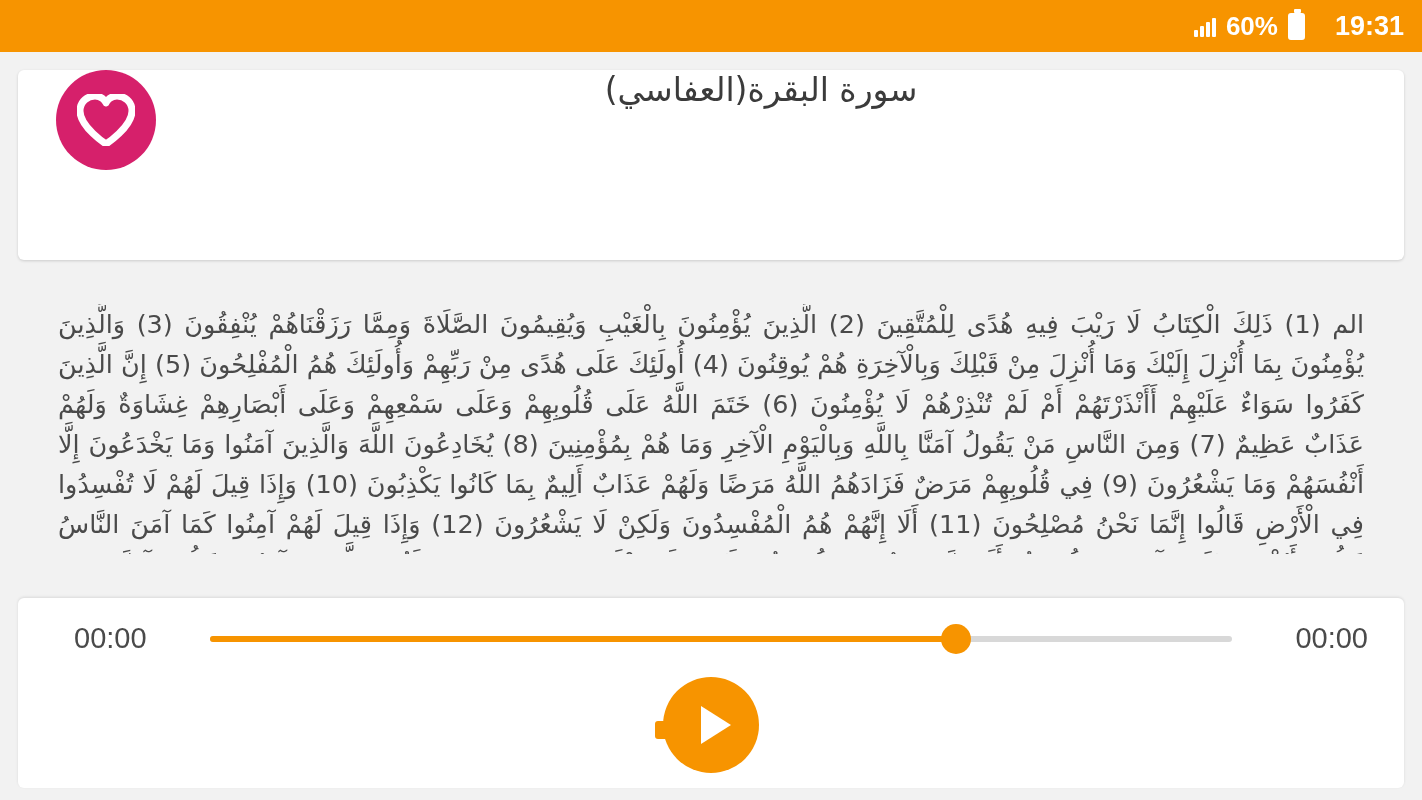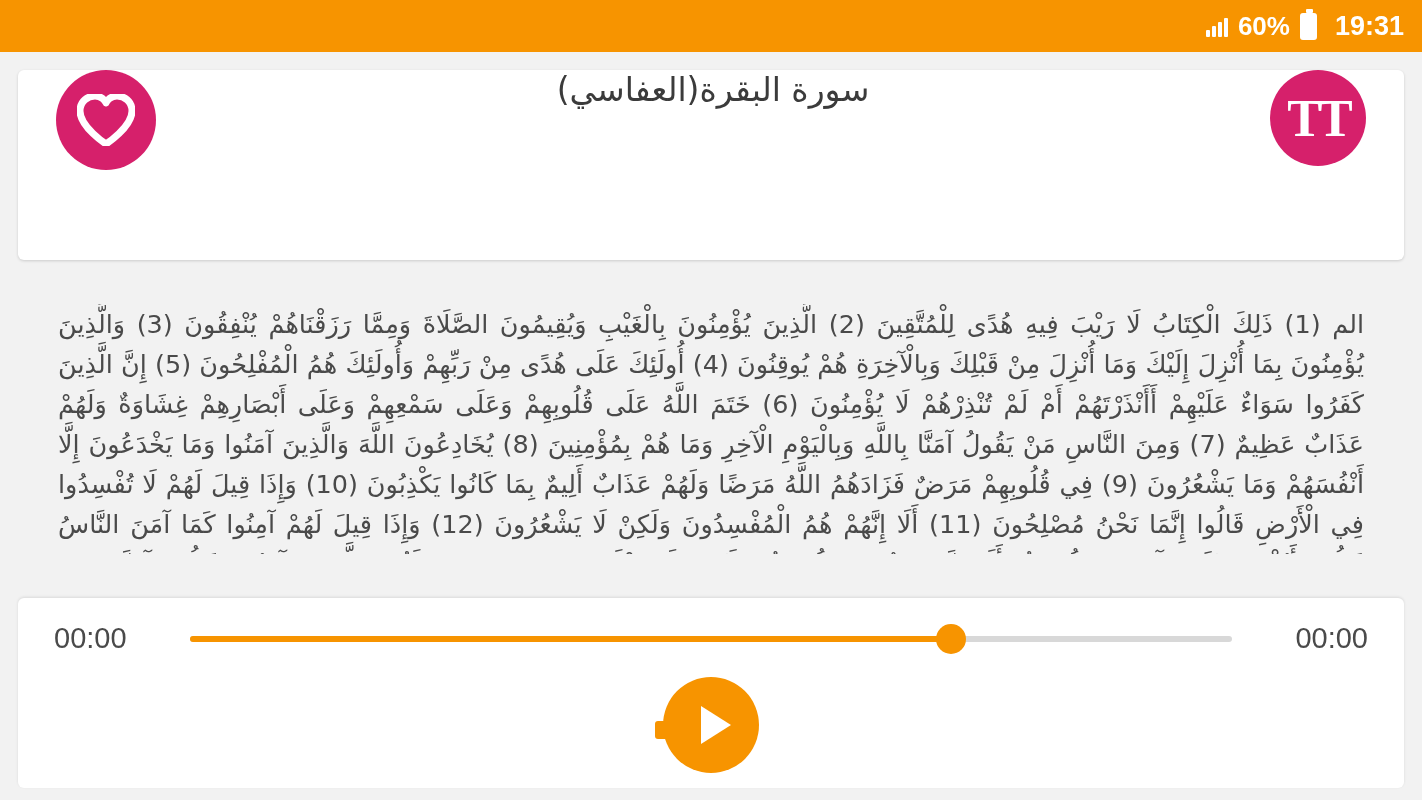--- a/index.html
+++ b/index.html
@@ -73,7 +73,7 @@
   .clock-text {
     font-size: 27px;
     font-weight: bold;
-    margin-left: 8px;
+    margin-left: 20px;
   }
 
   

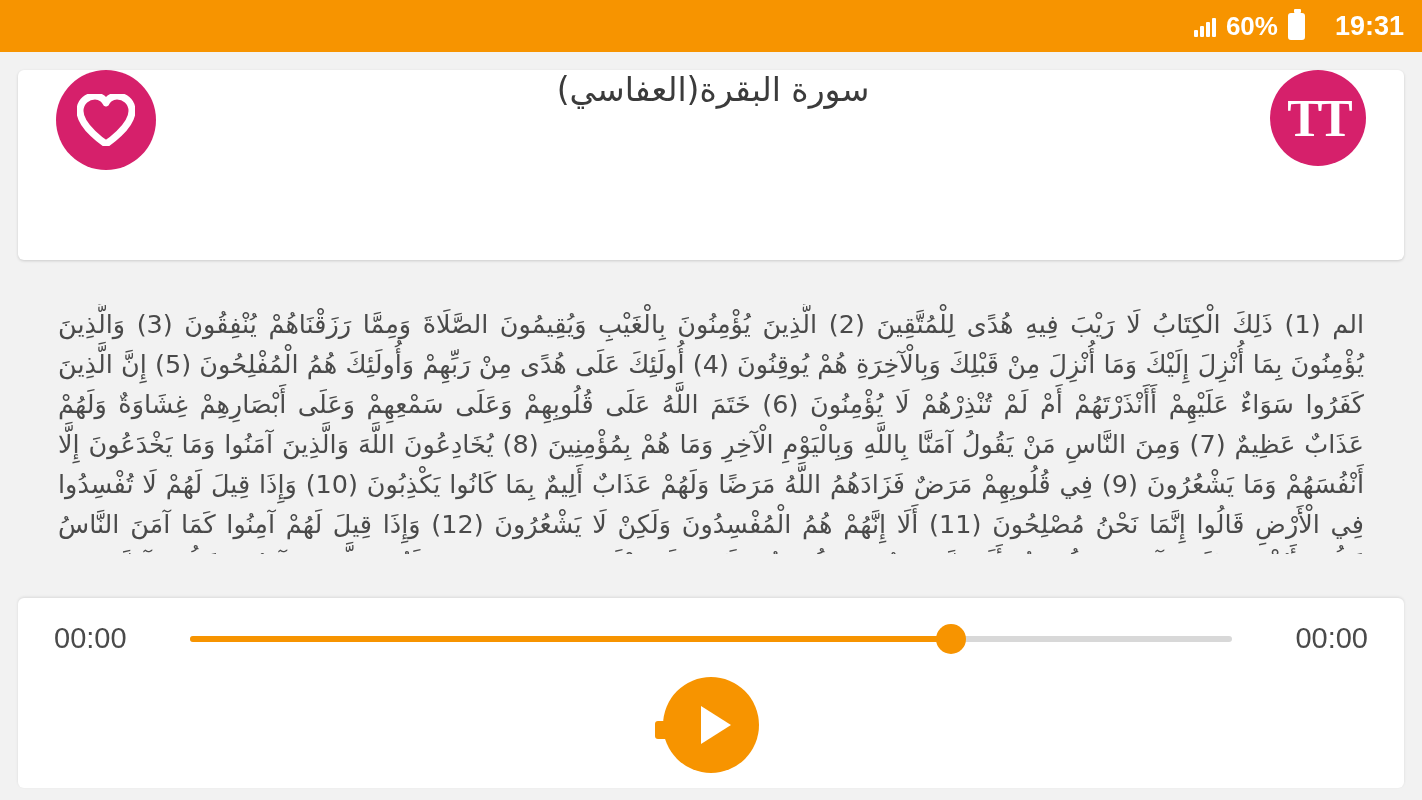--- a/index.html
+++ b/index.html
@@ -259,9 +259,6 @@
       </svg>
     </div>
     <div class="surah-title">سورة البقرة(العفاسي)</div>
-    <div class="tt-logo">
-      <span>TT</span>
-    </div>
   </div>
 
   <div class="text-panel">

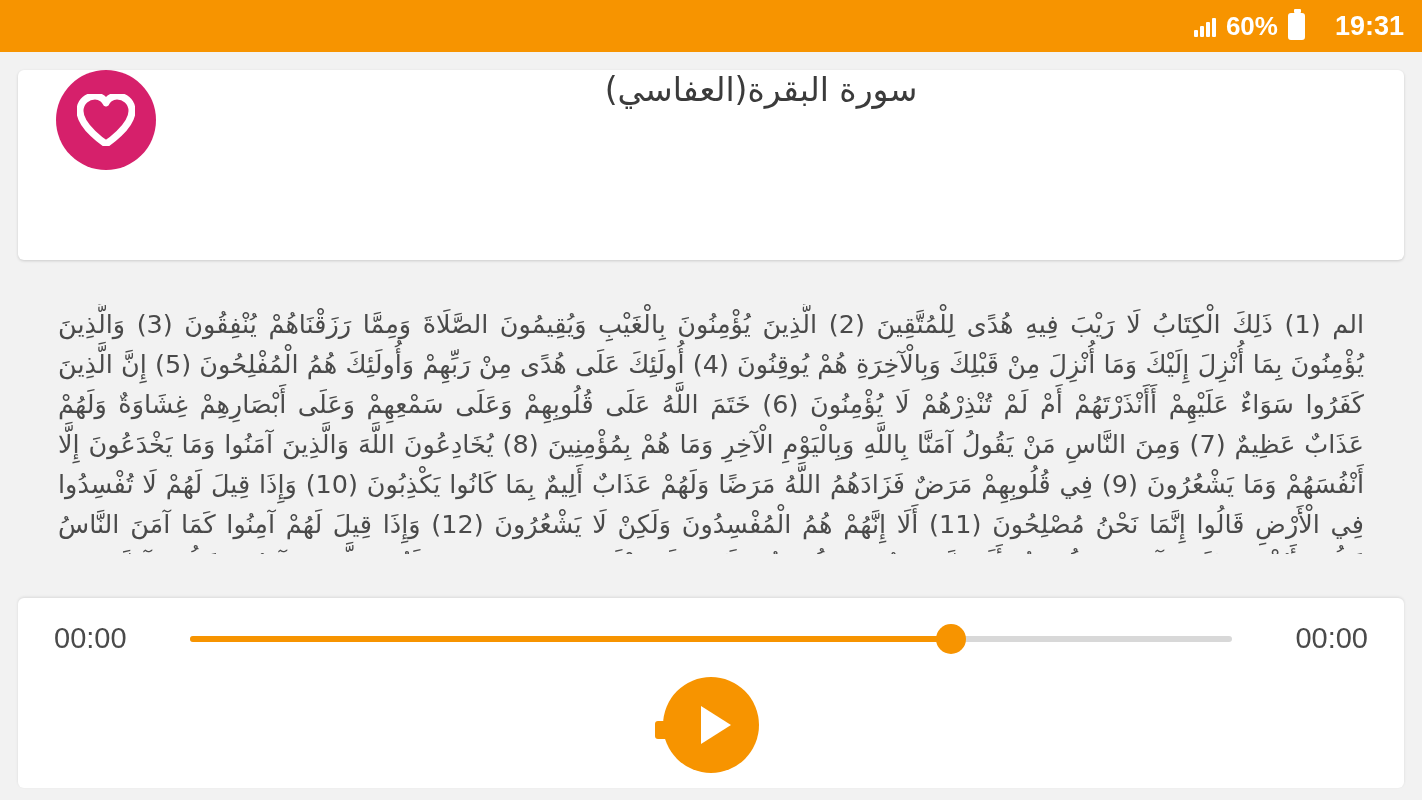--- a/index.html
+++ b/index.html
@@ -167,6 +167,7 @@
     display: flex;
     align-items: center;
     gap: 26px;
+    margin-left: 20px;
   }
   .time-label {
     font-size: 29px;

